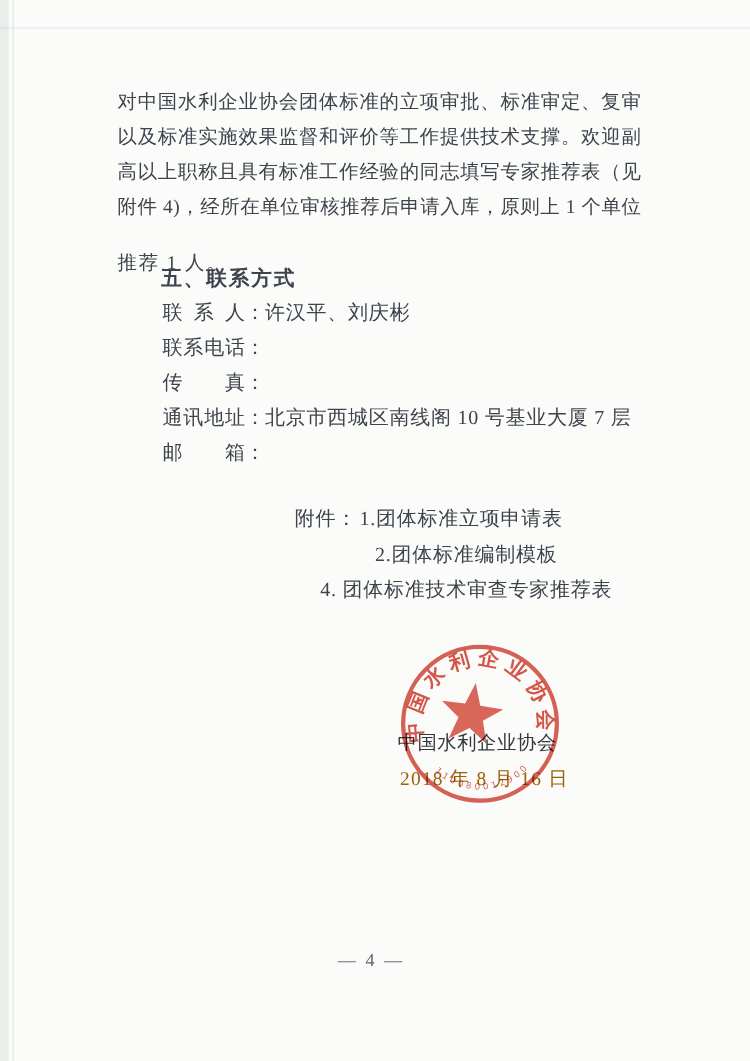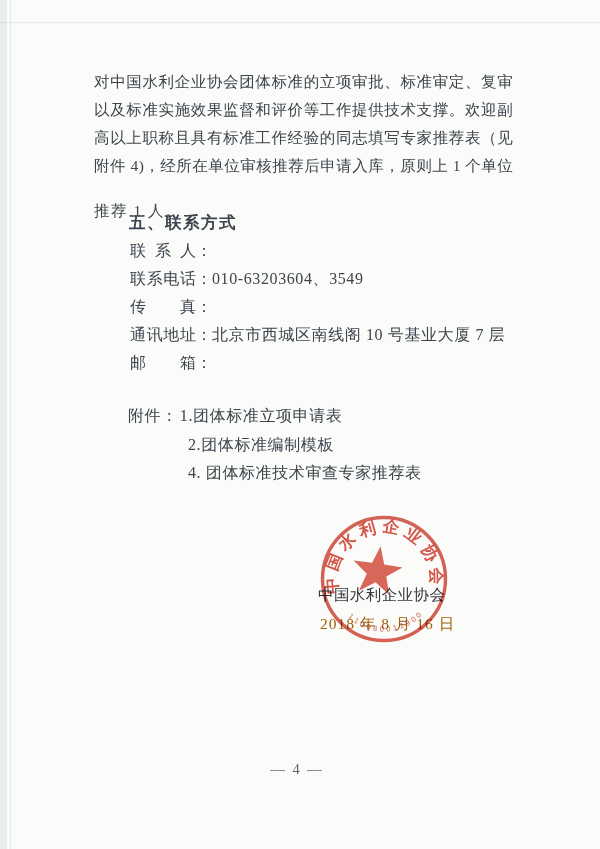--- a/index.html
+++ b/index.html
@@ -201,6 +201,7 @@
           <span>人</span>
         </span>
         <span class="colon">：</span>
+        <span class="cvalue">许汉平、刘庆彬</span>
     </div>
     <div class="crow">
       <span class="clabel" data-justify="chars">

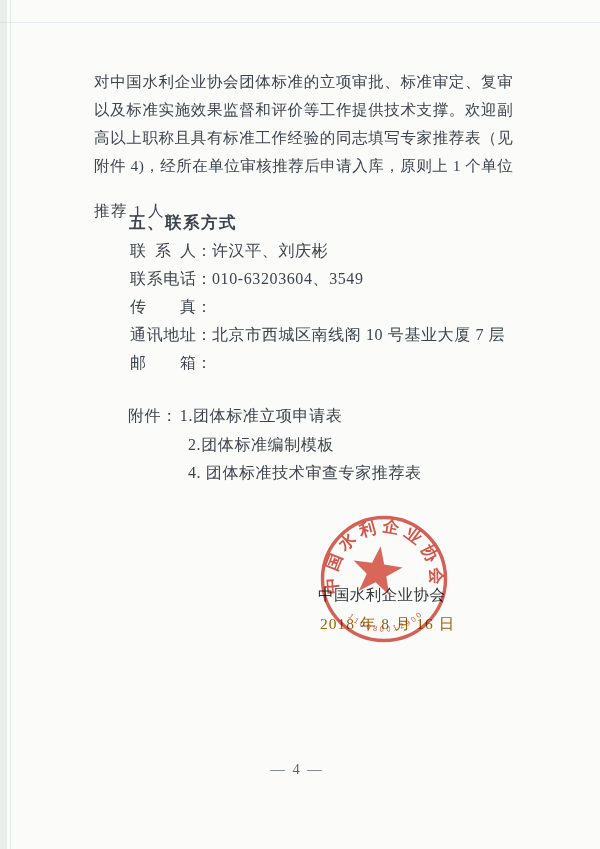--- a/index.html
+++ b/index.html
@@ -211,7 +211,6 @@
           <span>话</span>
         </span>
         <span class="colon">：</span>
-        <span class="cvalue">010-63203604、3549</span>
     </div>
     <div class="crow">
       <span class="clabel" data-justify="chars">

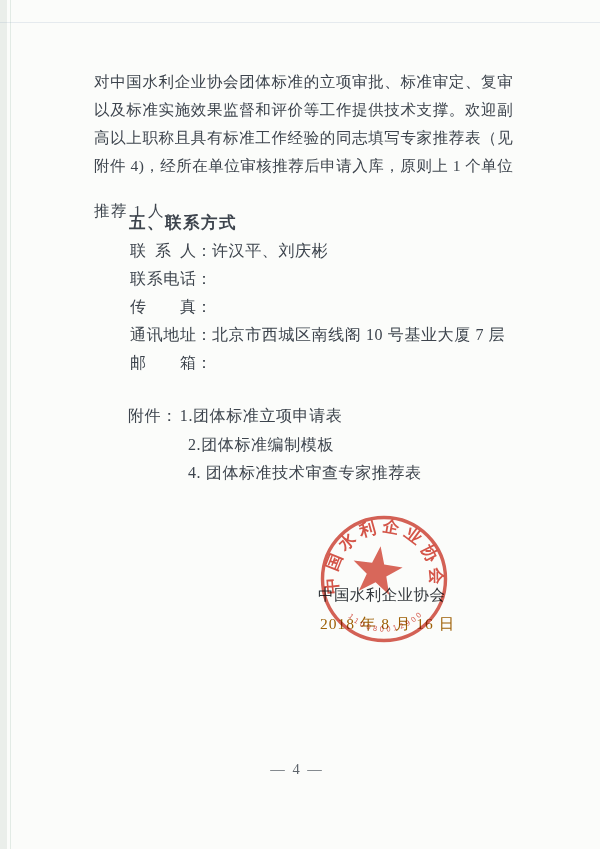--- a/index.html
+++ b/index.html
@@ -38,7 +38,7 @@
   .cvalue{white-space:nowrap;letter-spacing:0.6px;}
 
   
-  .attachments{position:absolute;left:128px;top:402px;width:430px;}
+  .attachments{position:absolute;left:128px;top:402px;width:430px;text-align:center;}
   .arow{height:28.5px;line-height:28.5px;font-size:16px;white-space:nowrap;letter-spacing:0.6px;}
   .arow .alabel{margin-right:2px;}
   .arow.indent{padding-left:60px;}

